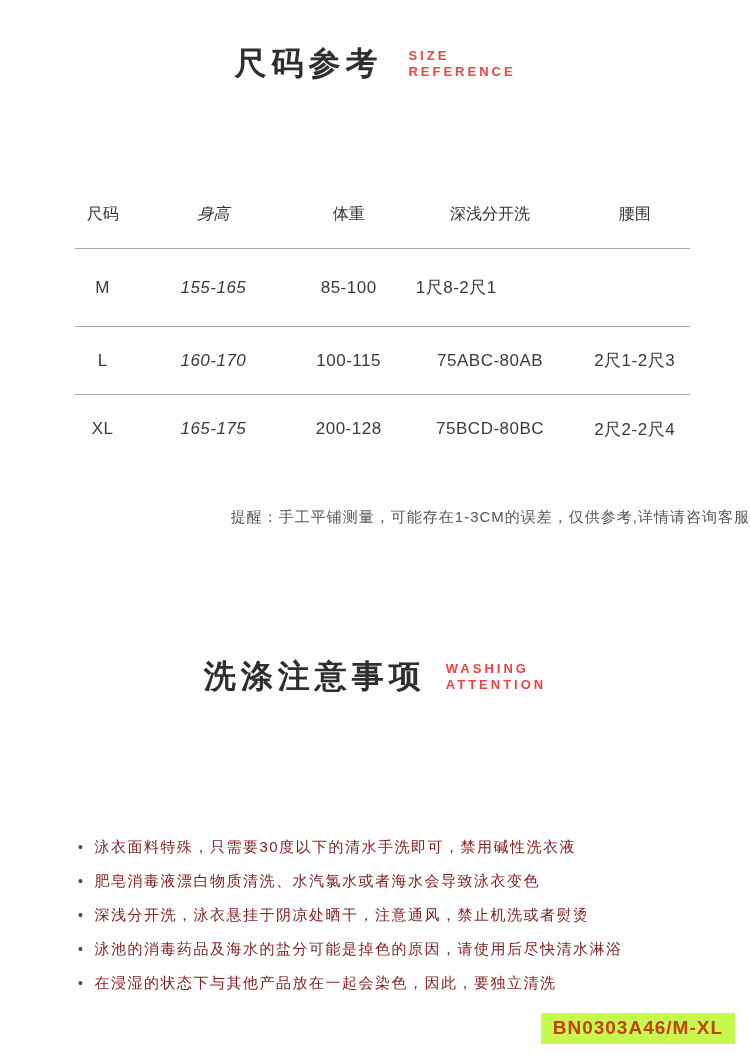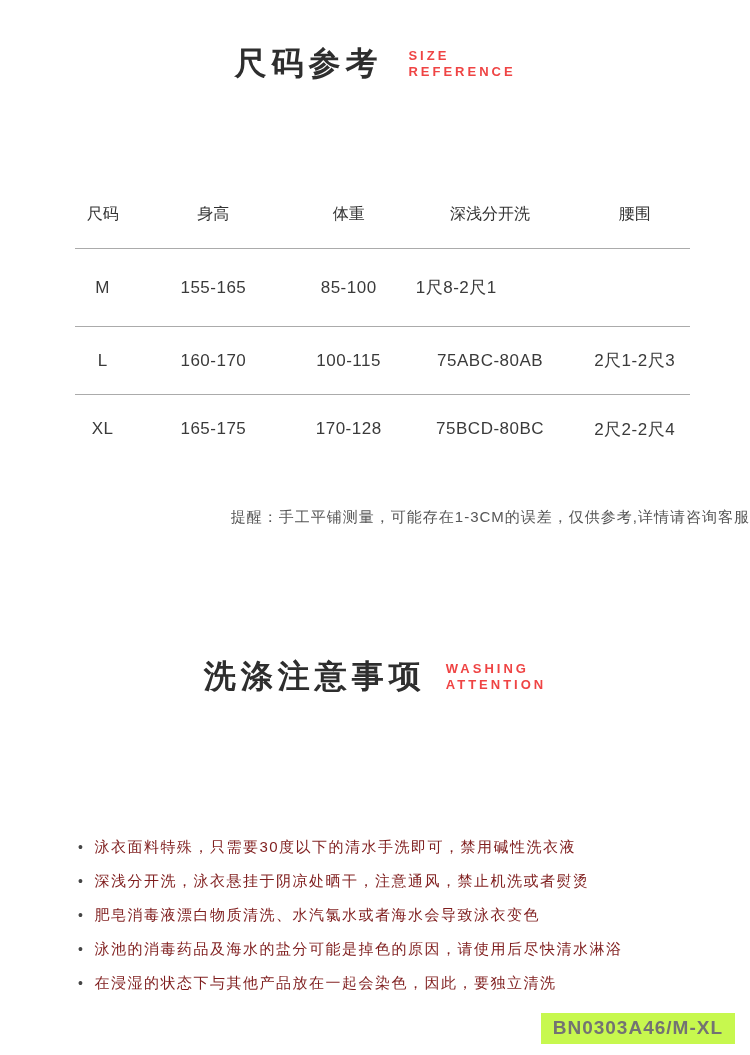--- a/index.html
+++ b/index.html
@@ -61,7 +61,7 @@
   .tbody-row { font-size: 17px; color: #3a3a3a; letter-spacing: 0.5px; }
   .tc { text-align: center; white-space: nowrap; }
   .c1 { width: 9%; }
-  .c2 { width: 27%; }
+  .c2 { width: 27%; font-style: italic; }
   .c3 { width: 17%; }
   .c4 { width: 29%; }
   .c5 { width: 18%; }

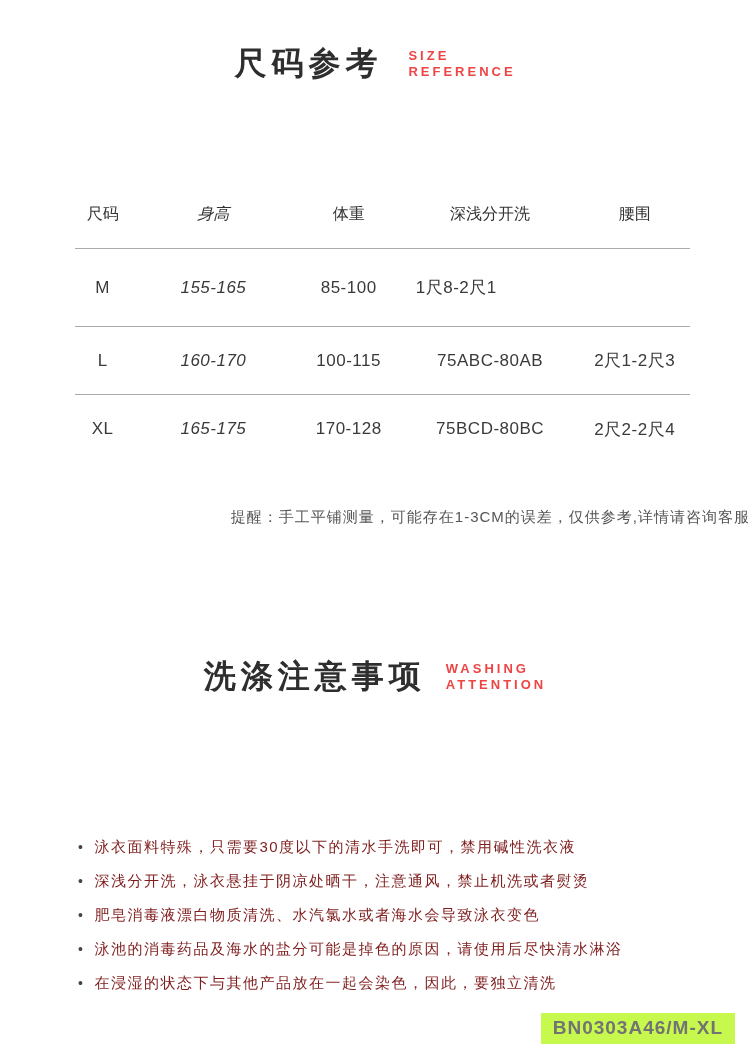--- a/index.html
+++ b/index.html
@@ -153,7 +153,7 @@
     <div class="trow tbody-row tr-xl">
       <div class="tc c1">XL</div>
       <div class="tc c2">165-175</div>
-      <div class="tc c3">170-128</div>
+      <div class="tc c3">200-128</div>
       <div class="tc c4">75BCD-80BC</div>
       <div class="tc c5">2尺2-2尺4</div>
     </div>

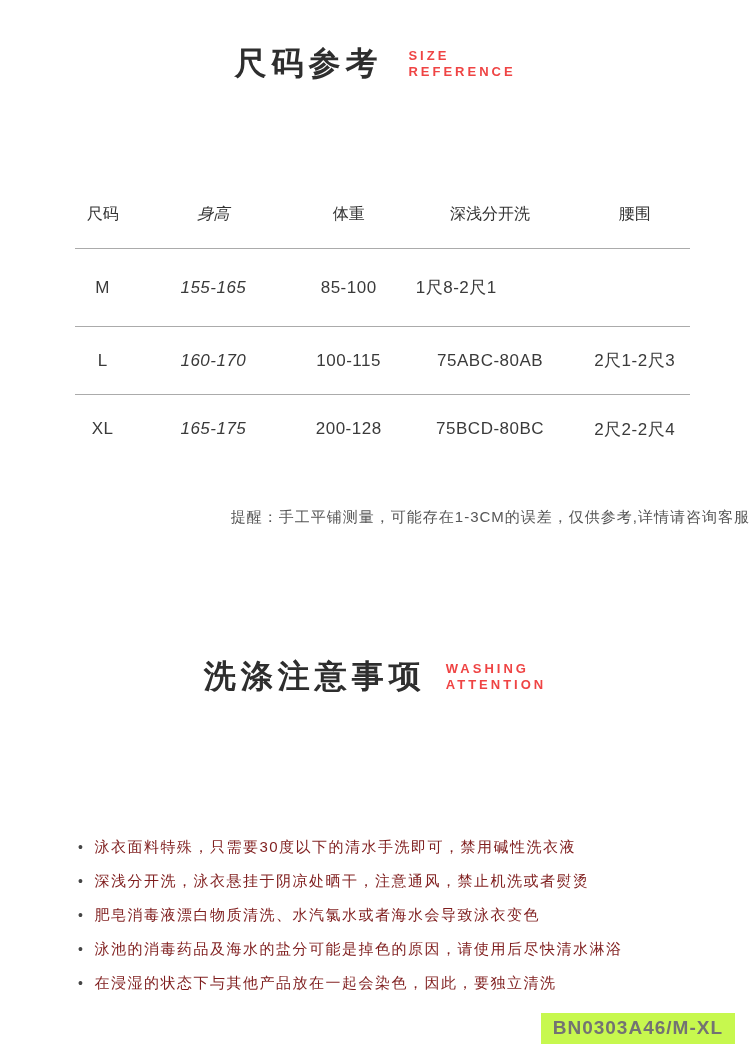--- a/index.html
+++ b/index.html
@@ -176,11 +176,11 @@
     </div>
     <div class="bullet">
       <span class="dot"></span>
-      <span>深浅分开洗，泳衣悬挂于阴凉处晒干，注意通风，禁止机洗或者熨烫</span>
+      <span>肥皂消毒液漂白物质清洗、水汽氯水或者海水会导致泳衣变色</span>
     </div>
     <div class="bullet">
       <span class="dot"></span>
-      <span>肥皂消毒液漂白物质清洗、水汽氯水或者海水会导致泳衣变色</span>
+      <span>深浅分开洗，泳衣悬挂于阴凉处晒干，注意通风，禁止机洗或者熨烫</span>
     </div>
     <div class="bullet">
       <span class="dot"></span>

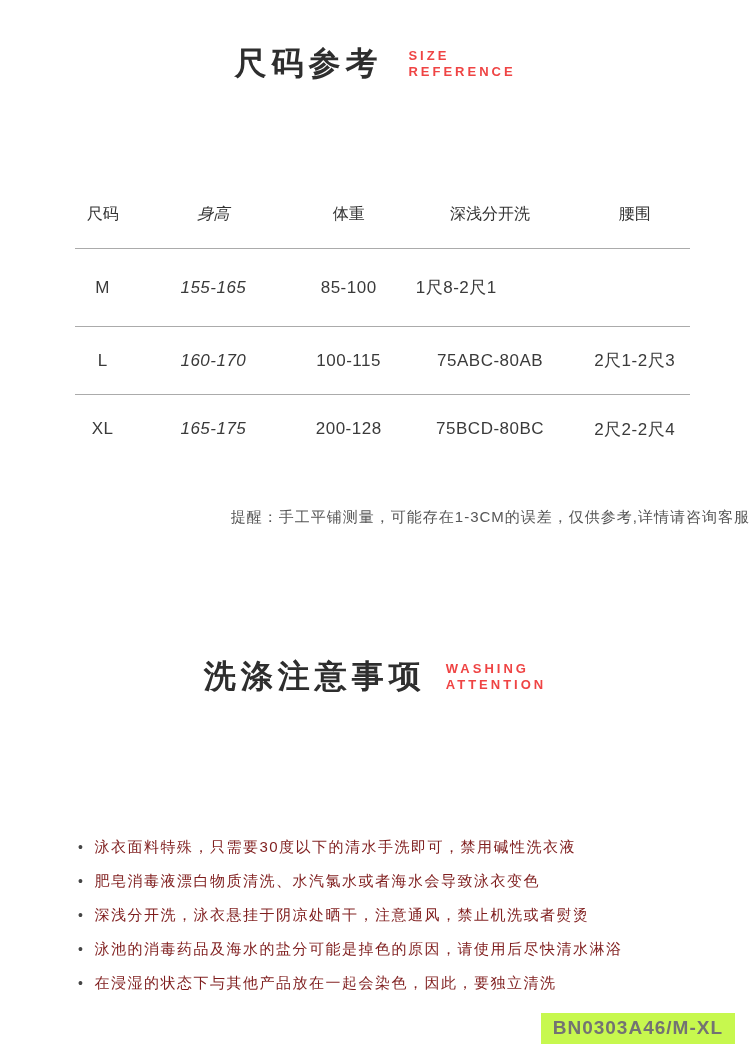--- a/index.html
+++ b/index.html
@@ -108,7 +108,7 @@
     right: 15px;
     top: 1013px;
     background: #c7f84e;
-    color: #737373;
+    color: #c2410c;
     font-size: 19px;
     font-weight: 700;
     letter-spacing: 1px;

